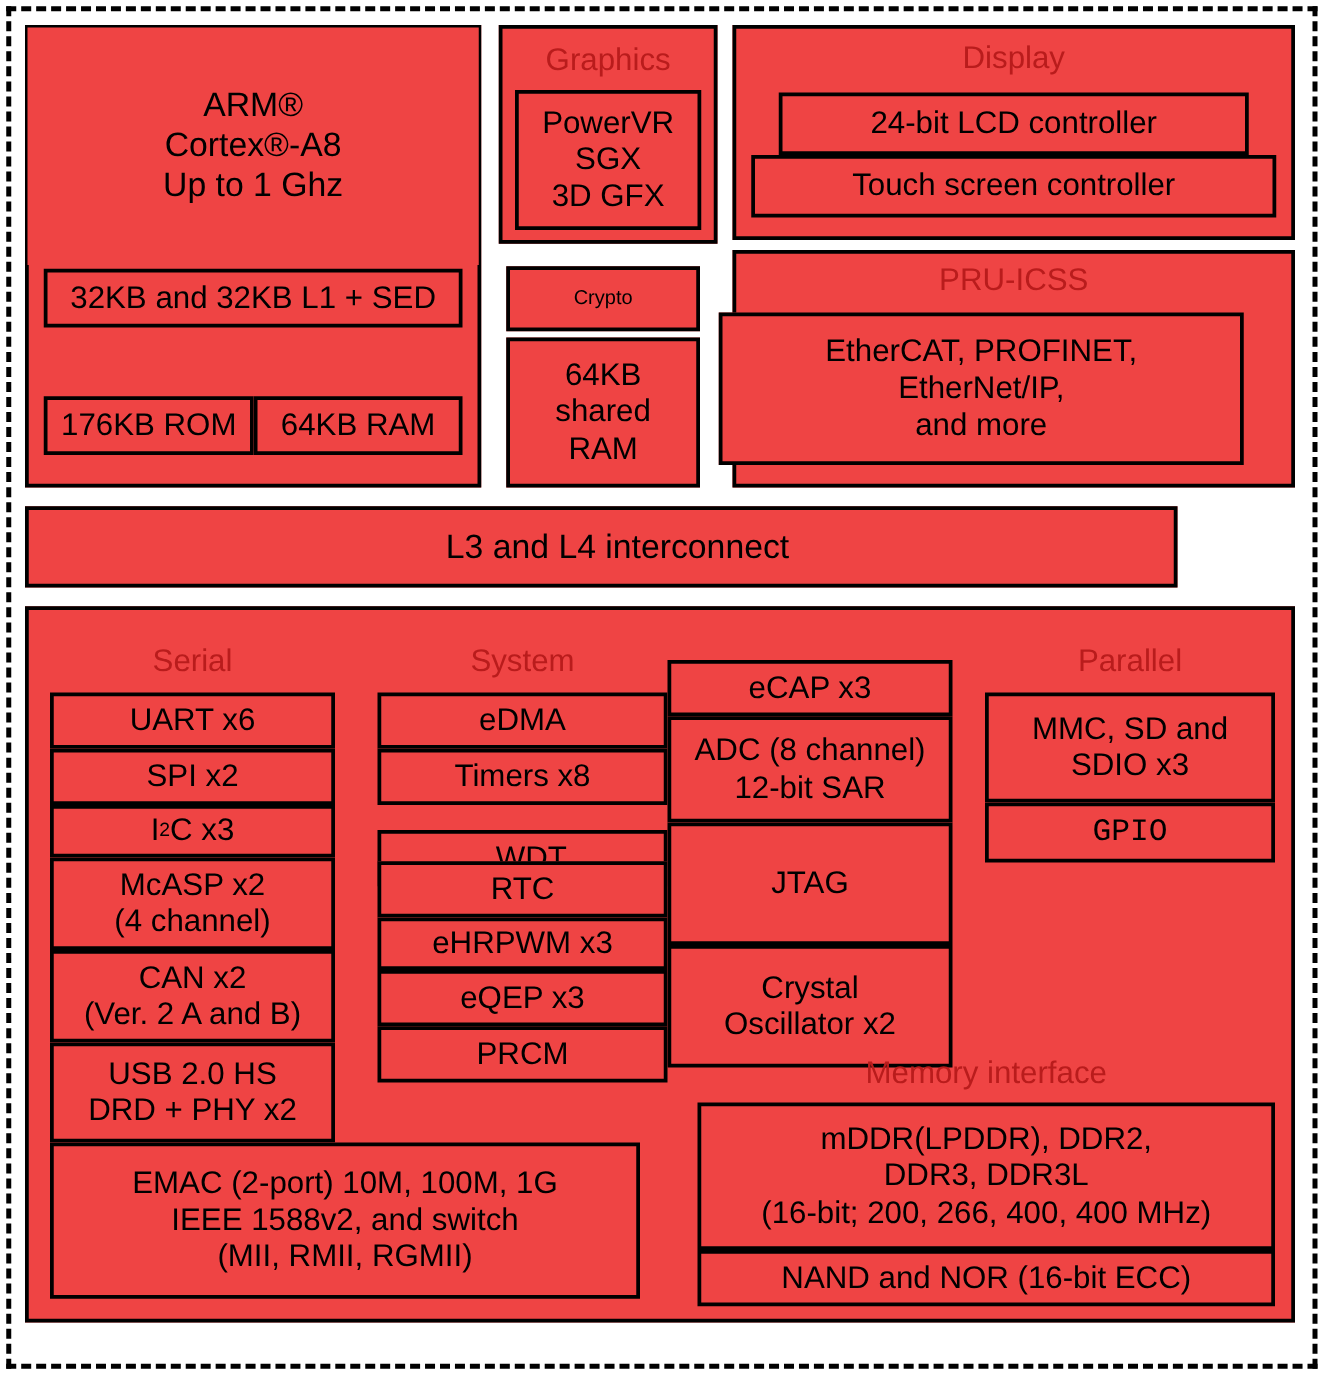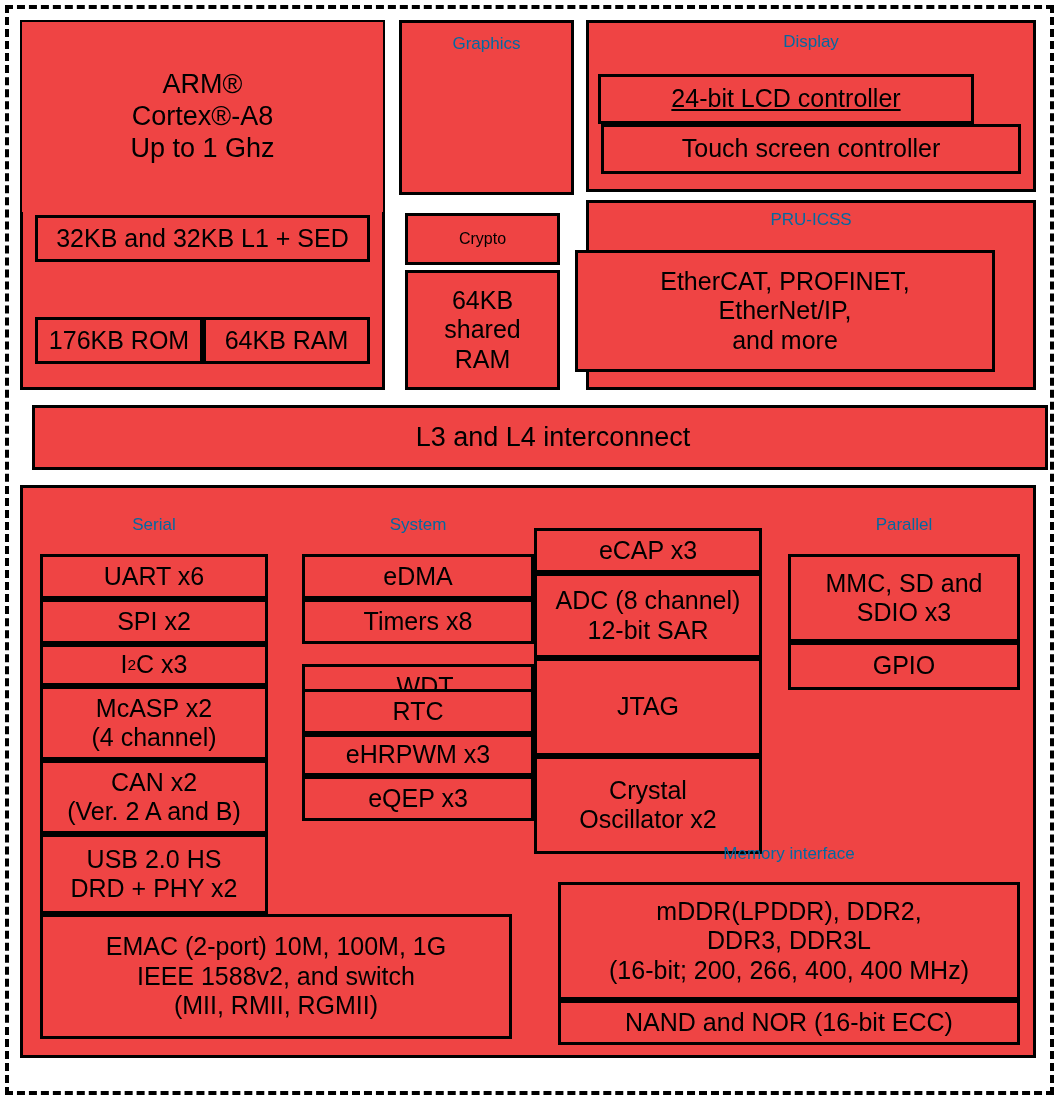--- a/index.html
+++ b/index.html
@@ -42,9 +42,9 @@
   .hdr {
     position: absolute;
     text-align: center;
-    font-size: 17px;
+    font-size: 25px;
     line-height: 1.1;
-    color: #0369a1;
+    color: #b91c1c;
   }
   .inner {
     border-width: 3px;

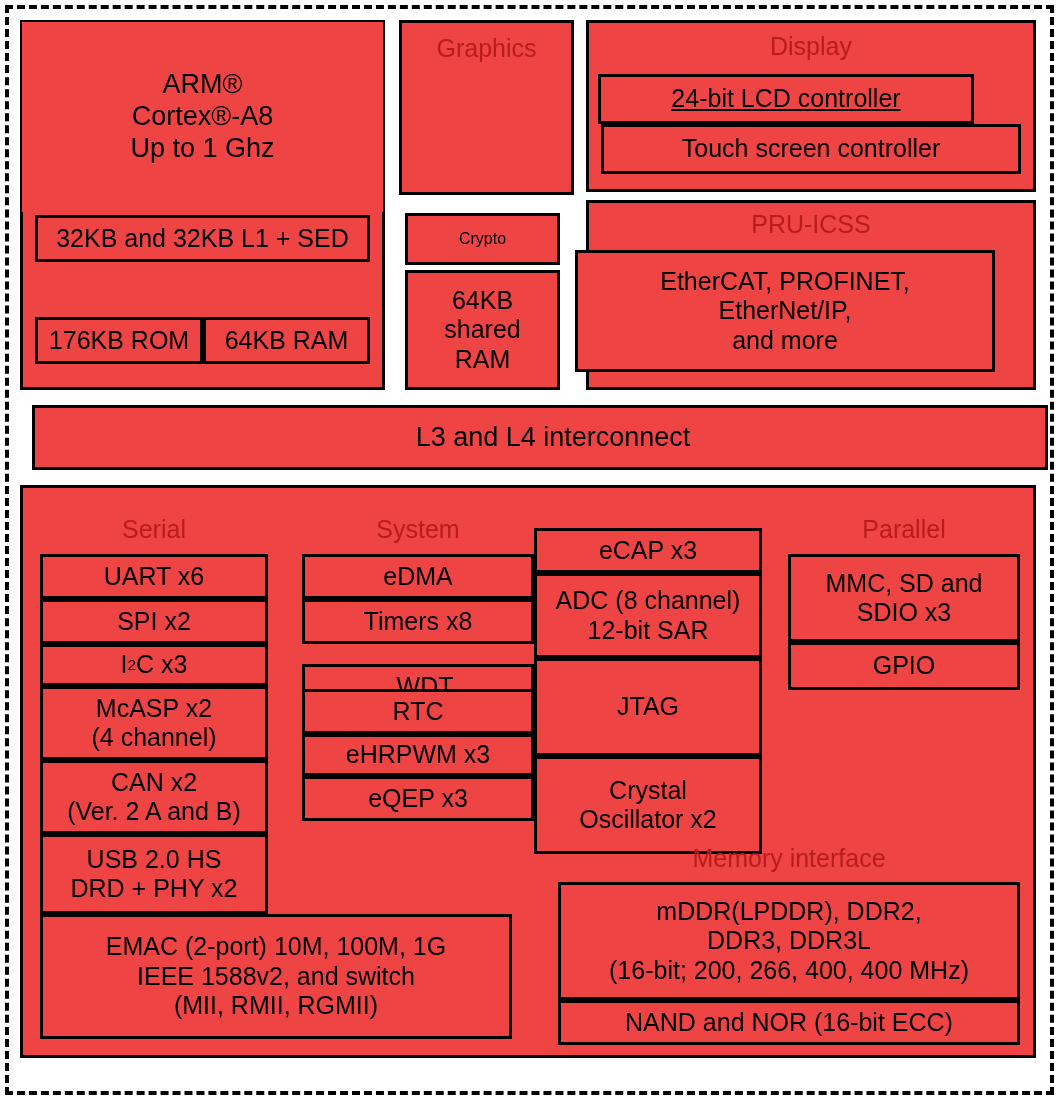--- a/index.html
+++ b/index.html
@@ -77,6 +77,9 @@
 
   <div class="box" style="left:399px; top:20px; width:175px; height:175px;"></div>
   <div class="hdr" style="left:399px; top:35px; width:175px;">Graphics</div>
+  <div class="box inner t25 lbl" style="left:412px; top:72px; width:149px; height:112px;">PowerVR
+SGX
+3D GFX</div>
 
   <div class="box" style="left:405px; top:213px; width:155px; height:52px;">Crypto</div>
 

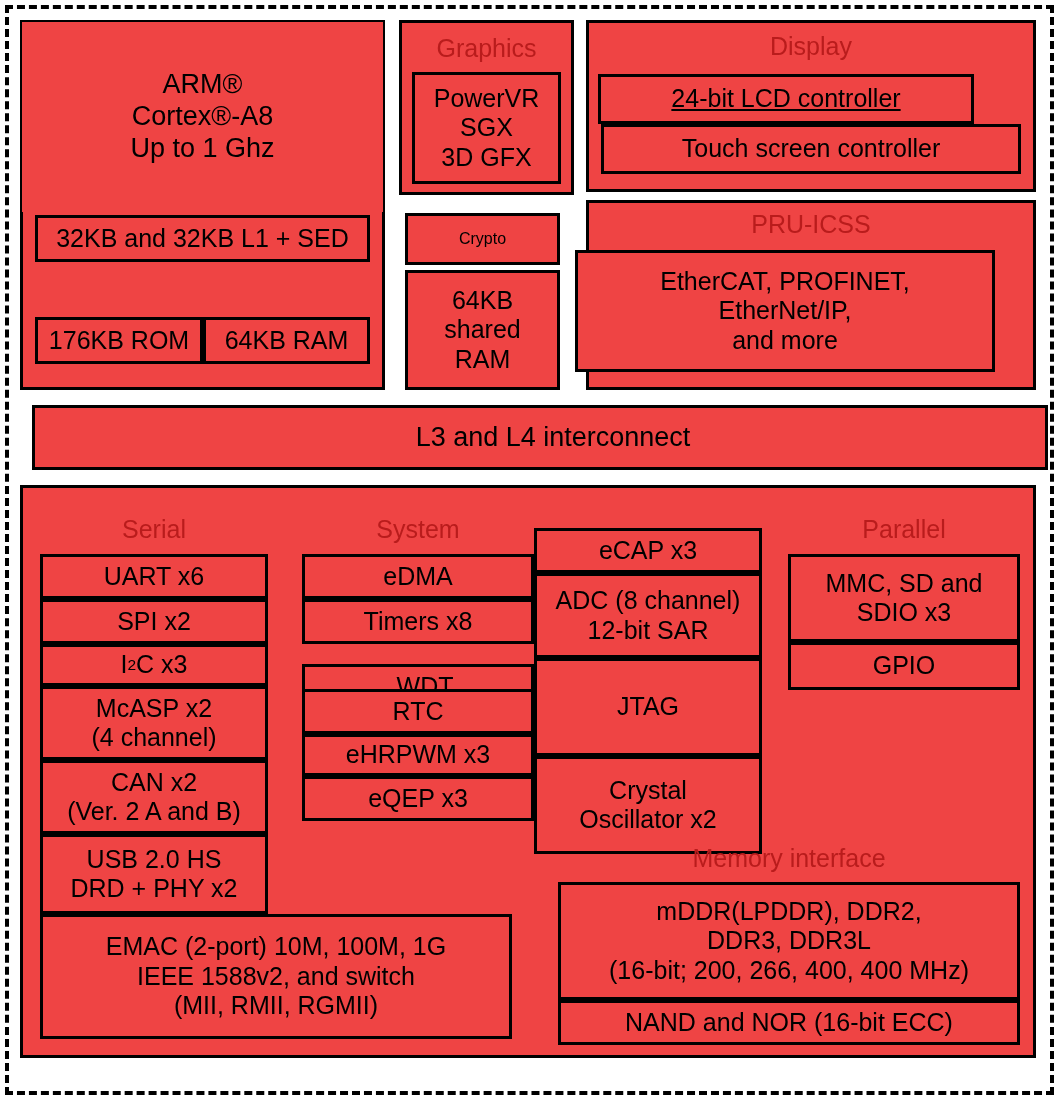--- a/index.html
+++ b/index.html
@@ -89,7 +89,7 @@
 
   <div class="box" style="left:586px; top:20px; width:450px; height:172px;"></div>
   <div class="hdr" style="left:586px; top:33px; width:450px;">Display</div>
-  <div class="box inner t25" style="left:598px; top:74px; width:376px; height:50px;text-decoration:underline;">24-bit LCD controller</div>
+  <div class="box inner t25" style="left:623px; top:74px; width:376px; height:50px;">24-bit LCD controller</div>
   <div class="box inner t25" style="left:601px; top:124px; width:420px; height:50px;">Touch screen controller</div>
 
   <div class="box" style="left:586px; top:200px; width:450px; height:190px;"></div>

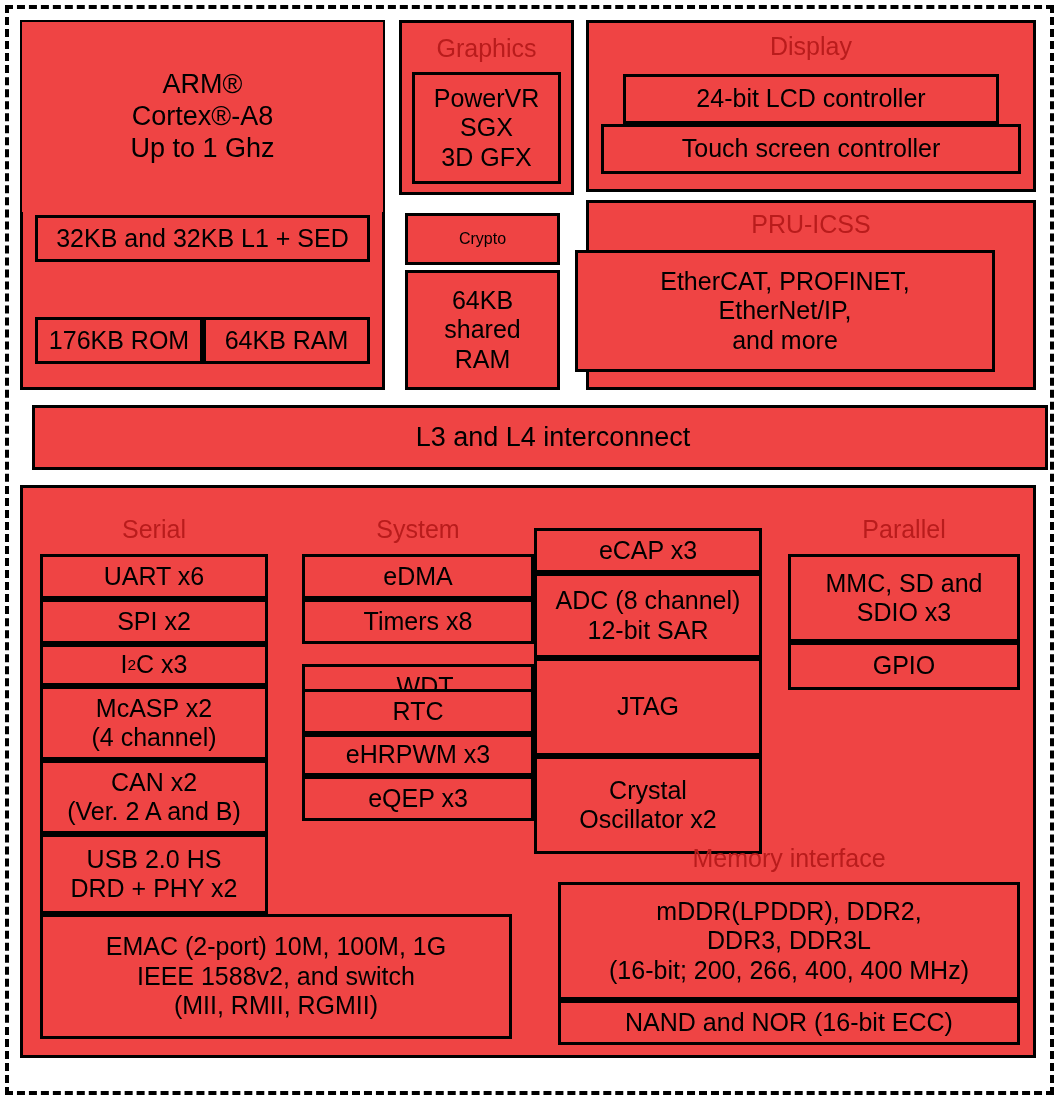--- a/index.html
+++ b/index.html
@@ -98,7 +98,7 @@
 EtherNet/IP,
 and more</div>
 
-  <div class="box t27" style="left:32px; top:405px; width:1016px; height:65px;padding-left:26px;">L3 and L4 interconnect</div>
+  <div class="box t27" style="left:20px; top:405px; width:922px; height:65px;padding-left:26px;">L3 and L4 interconnect</div>
 
   <div class="box" style="left:20px; top:485px; width:1016px; height:573px;"></div>
 

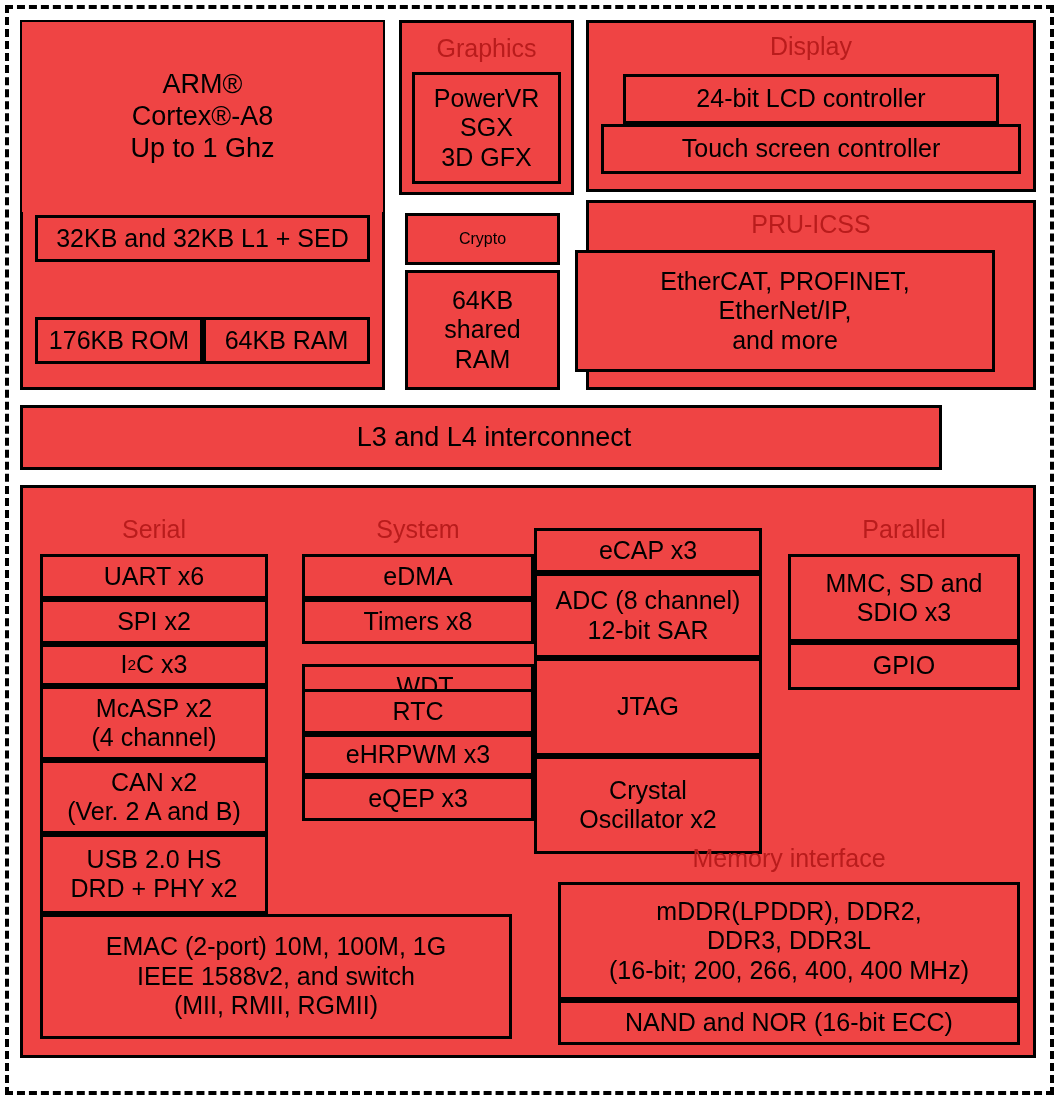--- a/index.html
+++ b/index.html
@@ -137,7 +137,7 @@
   <div class="hdr" style="left:788px; top:516px; width:232px;">Parallel</div>
   <div class="box inner t25 lbl" style="left:788px; top:554px; width:232px; height:88px;">MMC, SD and
 SDIO x3</div>
-  <div class="box inner t25" style="left:788px; top:642px; width:232px; height:48px;">GPIO</div>
+  <div class="box inner t25" style="left:788px; top:642px; width:232px; height:48px;font-family:Liberation Mono, monospace;">GPIO</div>
 
   <div class="hdr" style="left:558px; top:845px; width:462px;">Memory interface</div>
   <div class="box inner t25 lbl" style="left:558px; top:882px; width:462px; height:118px;">mDDR(LPDDR), DDR2,

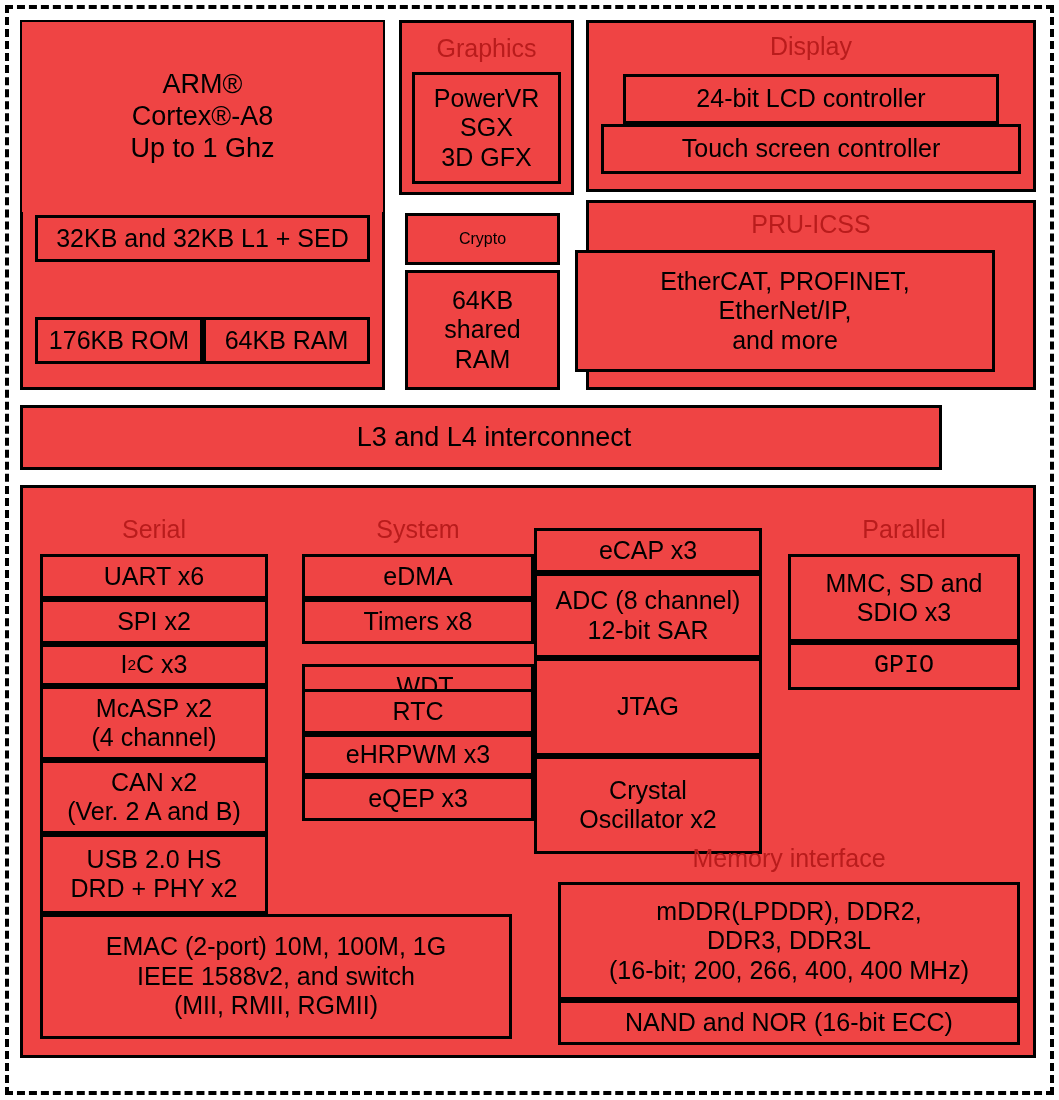--- a/index.html
+++ b/index.html
@@ -126,6 +126,7 @@
   <div class="box inner t25" style="left:302px; top:689px; width:232px; height:45px;">RTC</div>
   <div class="box inner t25" style="left:302px; top:734px; width:232px; height:42px;">eHRPWM x3</div>
   <div class="box inner t25" style="left:302px; top:776px; width:232px; height:45px;">eQEP x3</div>
+  <div class="box inner t25" style="left:302px; top:821px; width:232px; height:45px;">PRCM</div>
 
   <div class="box inner t25" style="left:534px; top:528px; width:228px; height:45px;">eCAP x3</div>
   <div class="box inner t25 lbl" style="left:534px; top:573px; width:228px; height:85px;">ADC (8 channel)

